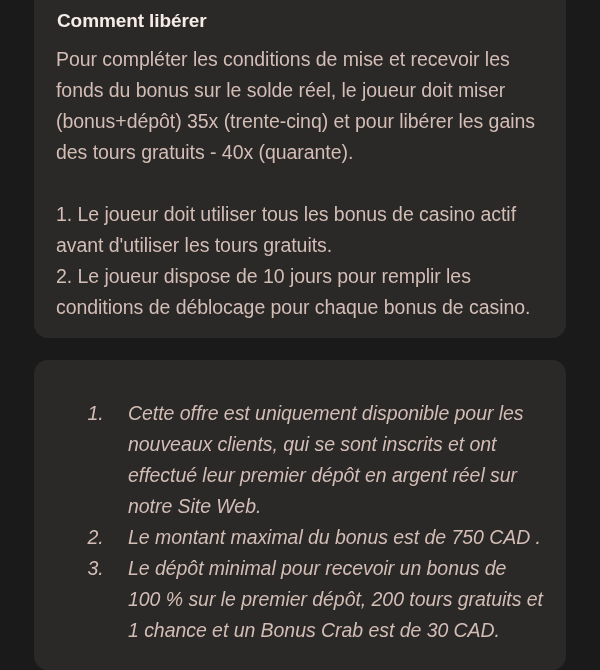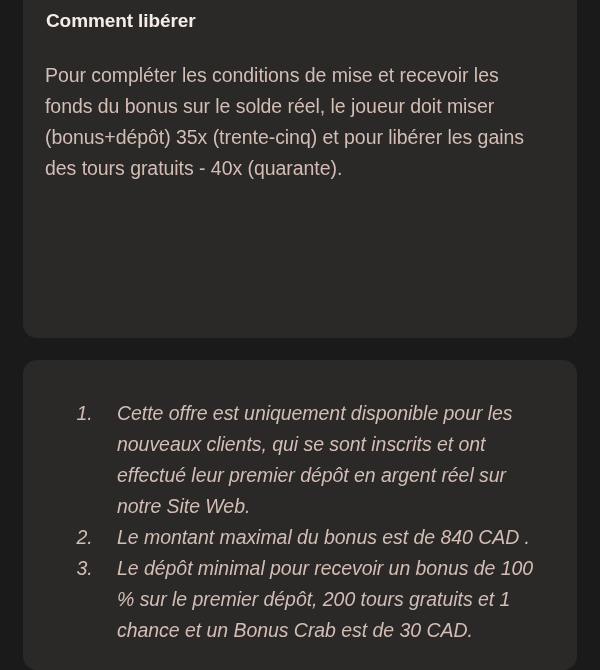--- a/index.html
+++ b/index.html
@@ -21,7 +21,7 @@
     width: 600px;
     height: 670px;
     background: #1b1a1b;
-    padding: 0 23px;
+    padding: 0 34px;
   }
 
   .card {

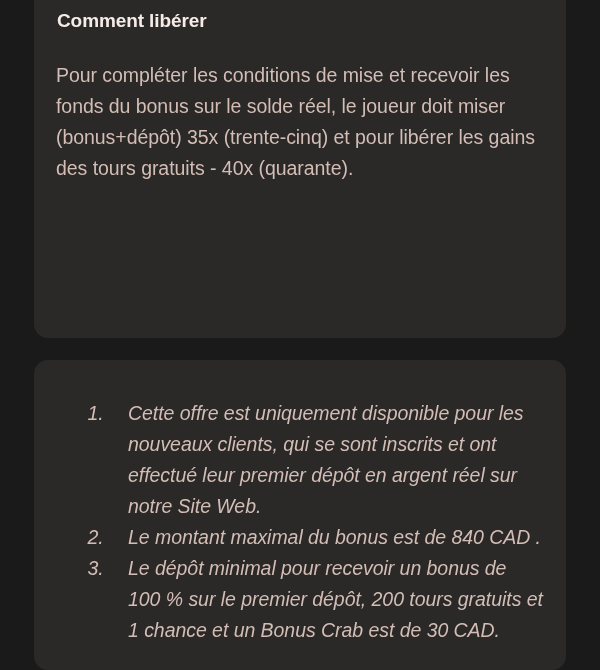--- a/index.html
+++ b/index.html
@@ -66,7 +66,7 @@
     max-width: 502px;
   }
 
-  .body-text.p-first { margin-top: 26px; }
+  .body-text.p-first { margin-top: 10px; }
   .body-text.p-next  { margin-top: 31px; }
 
   ol.terms {

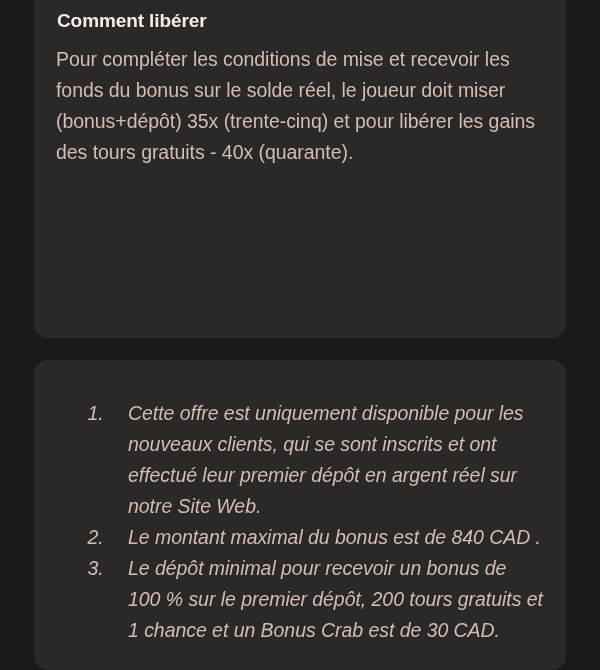--- a/index.html
+++ b/index.html
@@ -98,6 +98,8 @@
   <section class="card card--top">
     <h2 class="card-title">Comment libérer</h2>
     <p class="body-text p-first">Pour compléter les conditions de mise et recevoir les fonds du bonus sur le solde réel, le joueur doit miser (bonus+dépôt) 35x (trente-cinq) et pour libérer les gains des tours gratuits - 40x (quarante).</p>
+    <p class="body-text p-next" style="white-space: pre-line;">1. Le joueur doit utiliser tous les bonus de casino actif avant d'utiliser les tours gratuits.
+2. Le joueur dispose de 10 jours pour remplir les conditions de déblocage pour chaque bonus de casino.</p>
   </section>
 
   <div class="card-gap"></div>

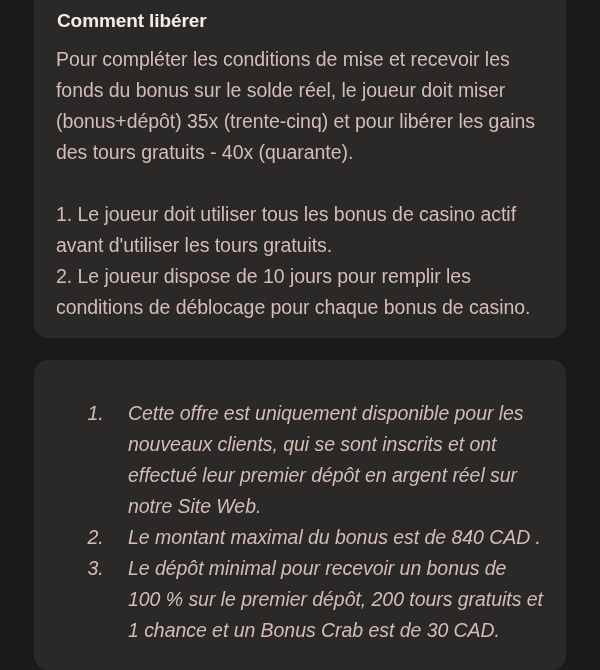--- a/index.html
+++ b/index.html
@@ -107,7 +107,7 @@
   <section class="card card--bottom">
     <ol class="terms">
       <li>Cette offre est uniquement disponible pour les nouveaux clients, qui se sont inscrits et ont effectué leur premier dépôt en argent réel sur notre Site Web.</li>
-      <li>Le montant maximal du bonus est de 840 CAD .</li>
+      <li>Le montant maximal du bonus est de 750 CAD .</li>
       <li>Le dépôt minimal pour recevoir un bonus de 100 % sur le premier dépôt, 200 tours gratuits et 1 chance et un Bonus Crab est de 30 CAD.</li>
     </ol>
   </section>

